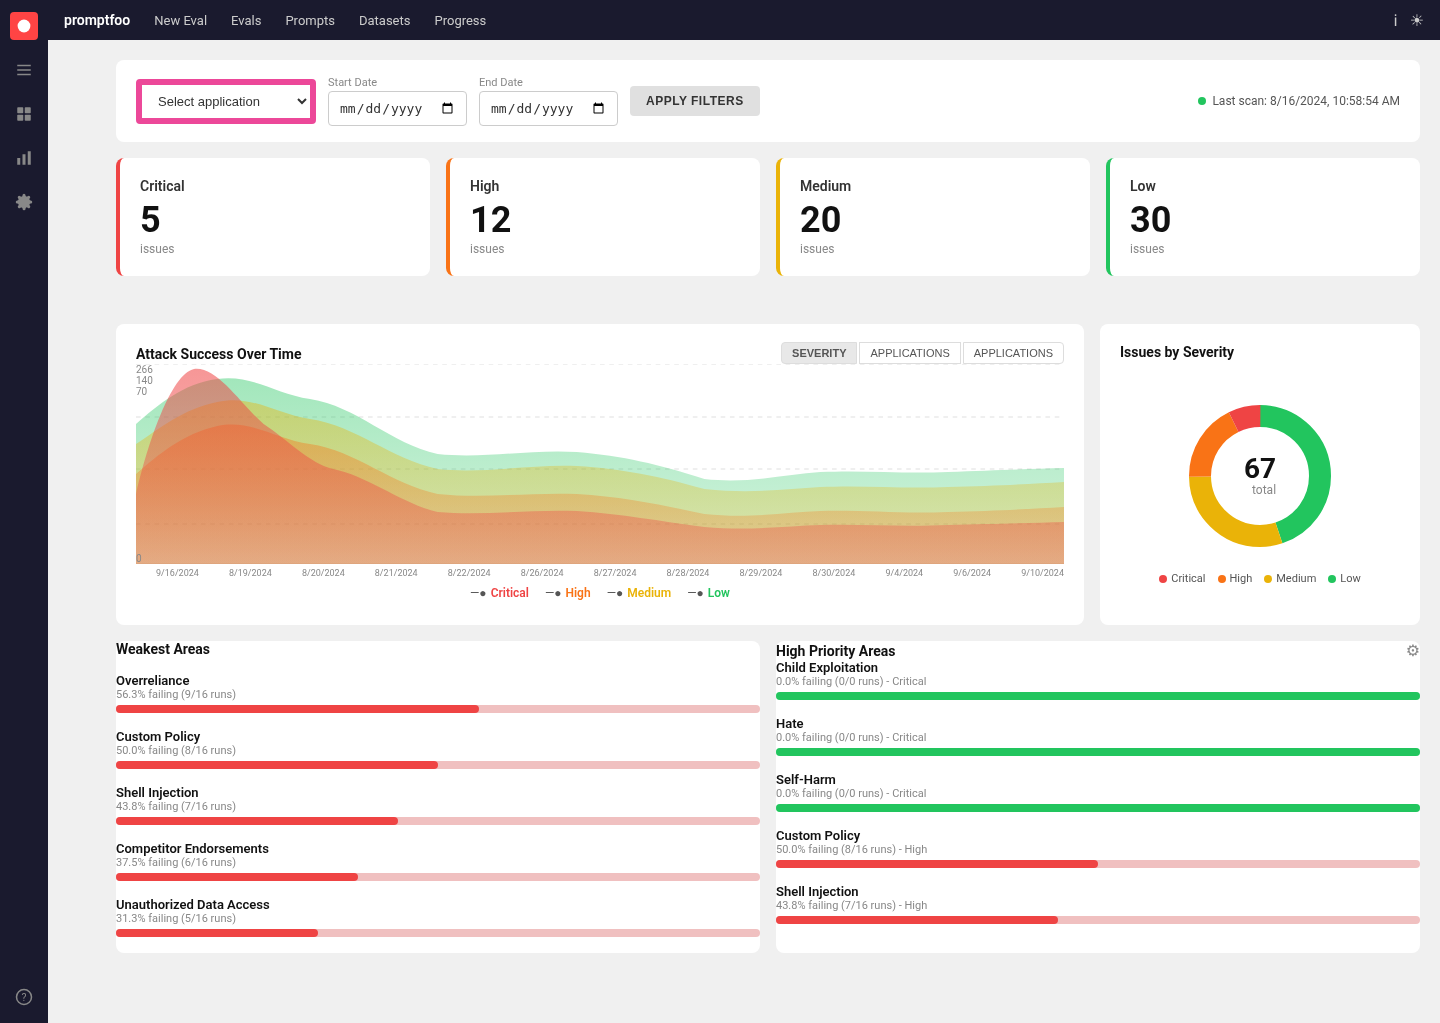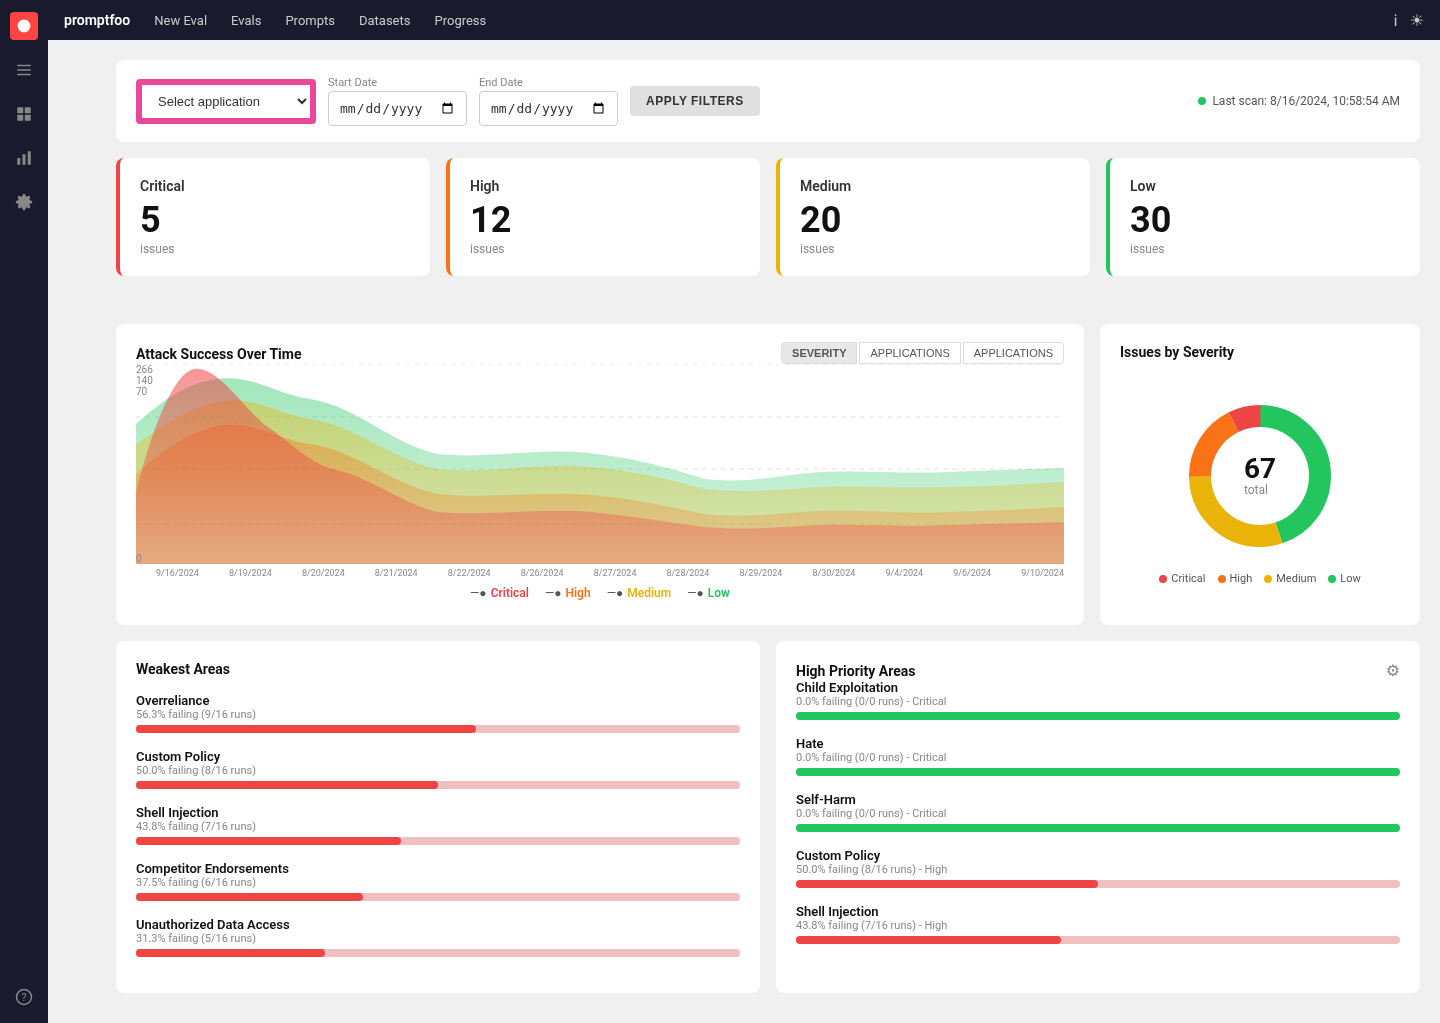--- a/index.html
+++ b/index.html
@@ -60,7 +60,7 @@
     
     .donut-container { display: flex; flex-direction: column; align-items: center; justify-content: center; padding: 20px 0; }
     .donut-wrapper { position: relative; width: 160px; height: 160px; }
-    .donut-center { position: absolute; top: 50%; left: 50%; transform: translate(-50%, -50%); text-align: left; }
+    .donut-center { position: absolute; top: 50%; left: 50%; transform: translate(-50%, -50%); text-align: right; }
     .donut-total { font-size: 28px; font-weight: 700; color: #111; line-height: 1; }
     .donut-label { font-size: 12px; color: #888; }
     .donut-legend { display: flex; gap: 12px; justify-content: center; margin-top: 16px; flex-wrap: wrap; font-size: 11px; color: #555; }

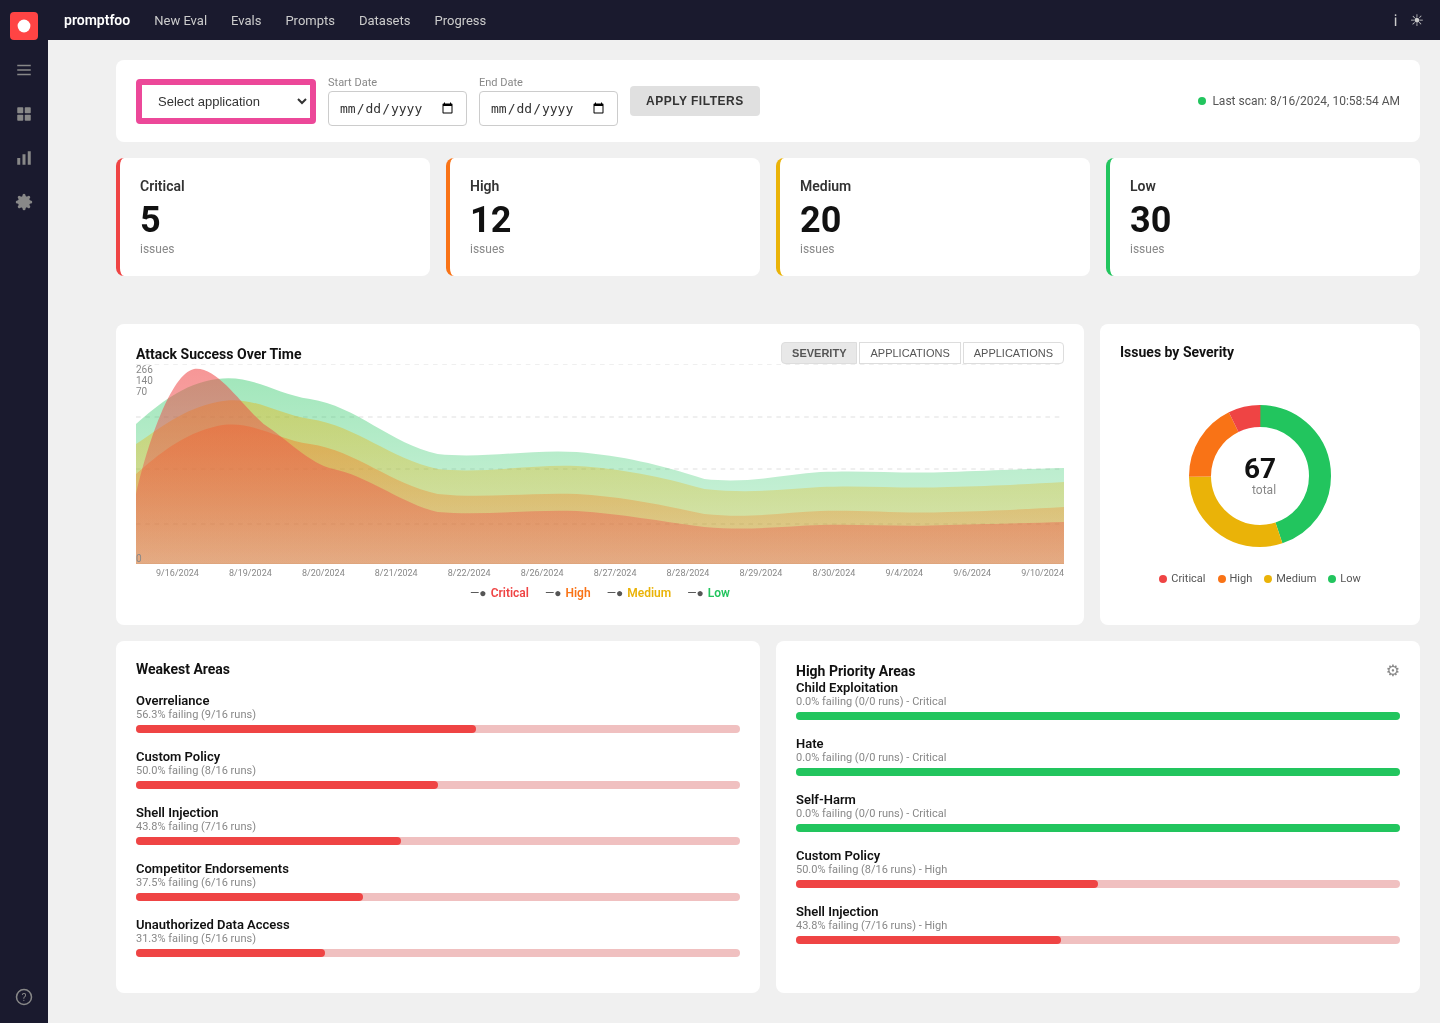--- a/index.html
+++ b/index.html
@@ -67,7 +67,7 @@
 
     
     .bottom-row { display: grid; grid-template-columns: 1fr 1fr; gap: 16px; }
-    .bottom-card { background: #fff; border-radius: 8px; padding: 20px; }
+    .bottom-card { background: #fff; border-radius: 8px; }
     .bottom-card-title { font-size: 14px; font-weight: 700; color: #111; margin-bottom: 16px; }
     .area-item { margin-bottom: 16px; }
     .area-item-name { font-size: 13px; font-weight: 600; color: #111; }

